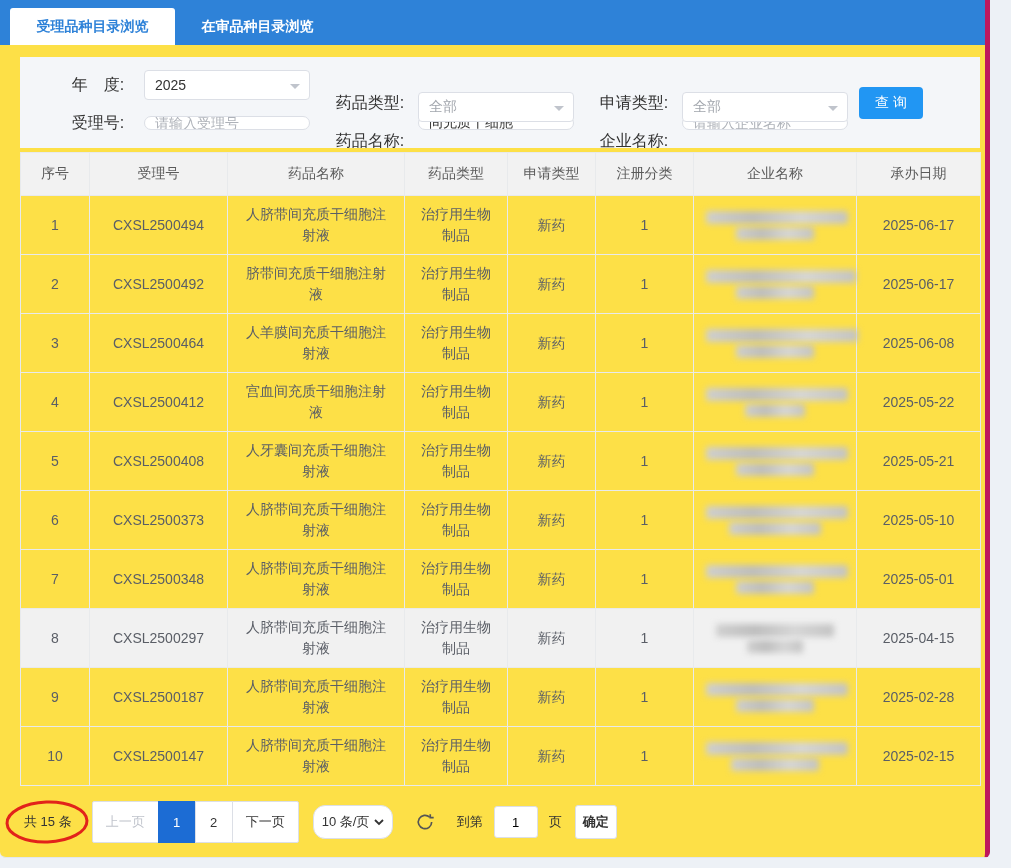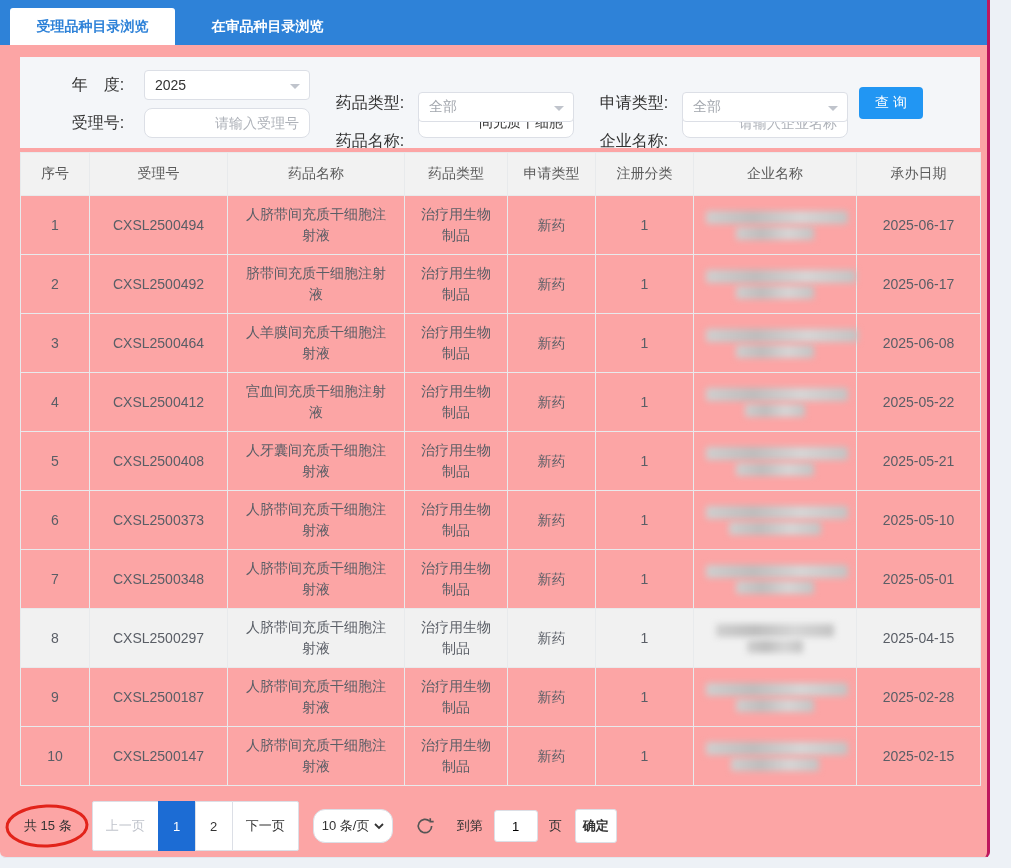--- a/index.html
+++ b/index.html
@@ -4,8 +4,8 @@
 <style>
   * { margin:0; padding:0; box-sizing:border-box; }
   html,body { width:1011px; height:868px; font-family:"Liberation Sans","DejaVu Sans",sans-serif; background:#edf1f6; }
-  .card { position:absolute; left:0; top:0; width:990px; height:858px; background:#fca5a5;
-          border-right:3px solid #be185d; border-bottom:1px solid #e2e7ee; border-radius:0 0 6px 6px; overflow:hidden; }
+  .card { position:absolute; left:0; top:0; width:990px; height:858px; background:#fde047;
+          border-right:5px solid #be185d; border-bottom:1px solid #e2e7ee; border-radius:0 0 6px 6px; overflow:hidden; }
 
   
   .tabbar { position:absolute; left:0; top:0; width:100%; height:45px; background:#2e82d8; }

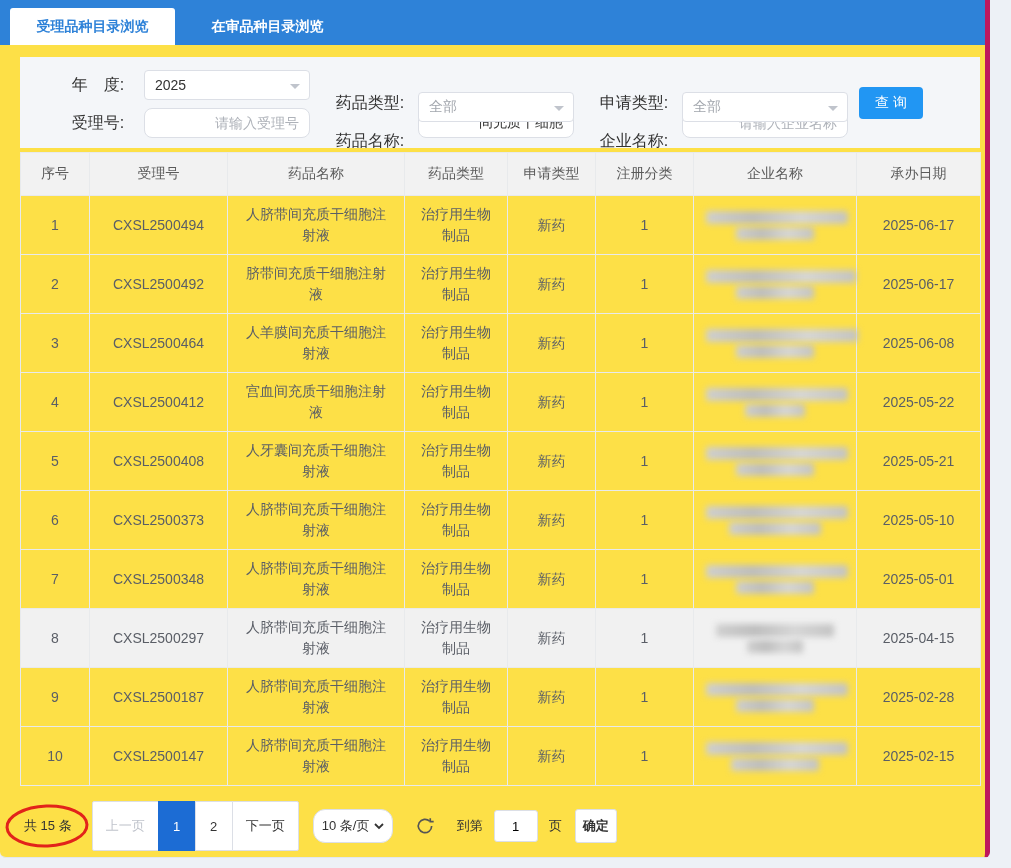--- a/index.html
+++ b/index.html
@@ -12,7 +12,7 @@
   .tab { position:absolute; bottom:0; height:37px; width:165px; display:flex; align-items:center; justify-content:center;
          font-size:14px; font-weight:bold; cursor:pointer; }
   .tab.active { left:10px; background:#fff; color:#2e82d8; border-radius:3px 3px 0 0; }
-  .tab.inactive { left:185px; color:#fff; }
+  .tab.inactive { left:175px; color:#fff; }
 
   
   .fpanel { position:absolute; left:20px; top:57px; width:960px; height:91px; background:#f4f6f9; }

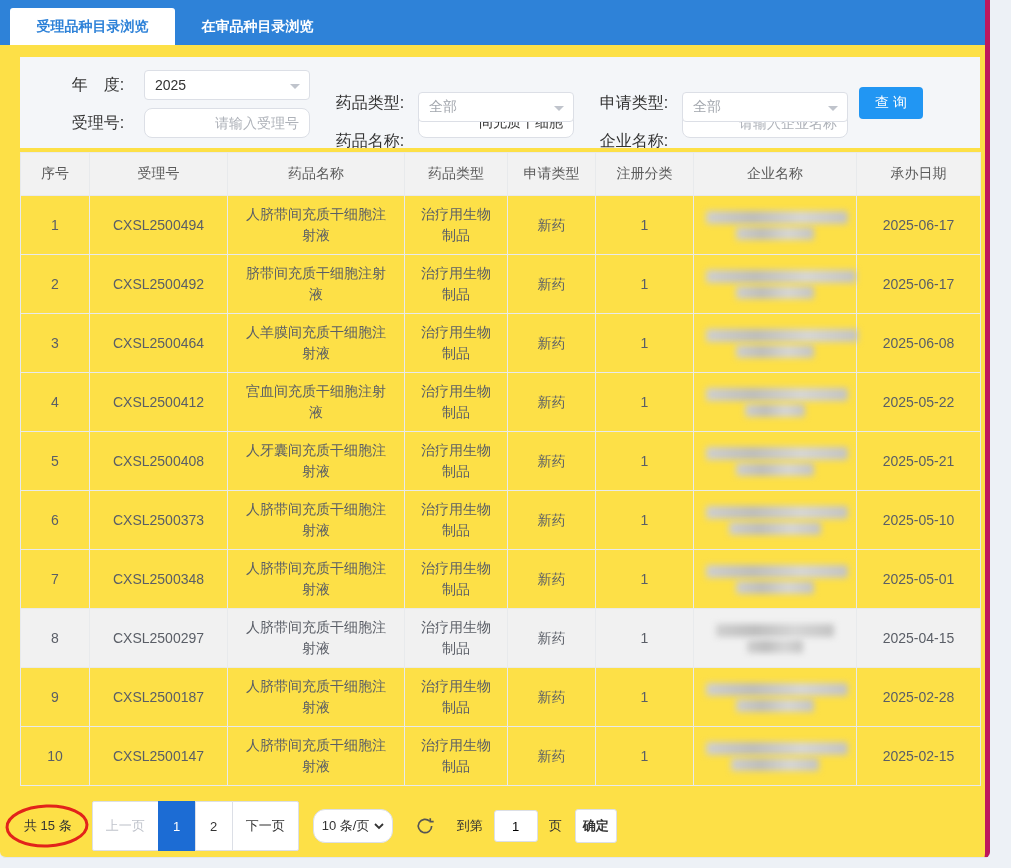--- a/index.html
+++ b/index.html
@@ -25,8 +25,8 @@
          display:flex; align-items:center; padding:0 26px 0 10px; font-size:14px; color:#333; cursor:pointer; }
   .sel.ph { color:#a2a6ad;margin-top:44px; }
   .sel::after { content:""; position:absolute; right:9px; top:13px; border:5px solid transparent; border-top-color:#c0c4cc; }
-  .fin { height:30px; border:1px solid #dcdfe6; border-radius:8px; padding:0 10px; font-size:14px; color:#333;
-         outline:none; background:#fff;text-align:right; }
+  .fin { height:14px; border:1px solid #dcdfe6; border-radius:8px; padding:0 10px; font-size:14px; color:#333;
+         outline:none; background:#fff; }
   .fin::placeholder { color:#aeb2b9; }
   .searchbtn { position:absolute; right:57px; top:30px; width:64px; height:32px; background:#2196f3; color:#fff;
                border:none; border-radius:4px; font-size:14px; cursor:pointer; font-family:inherit; }

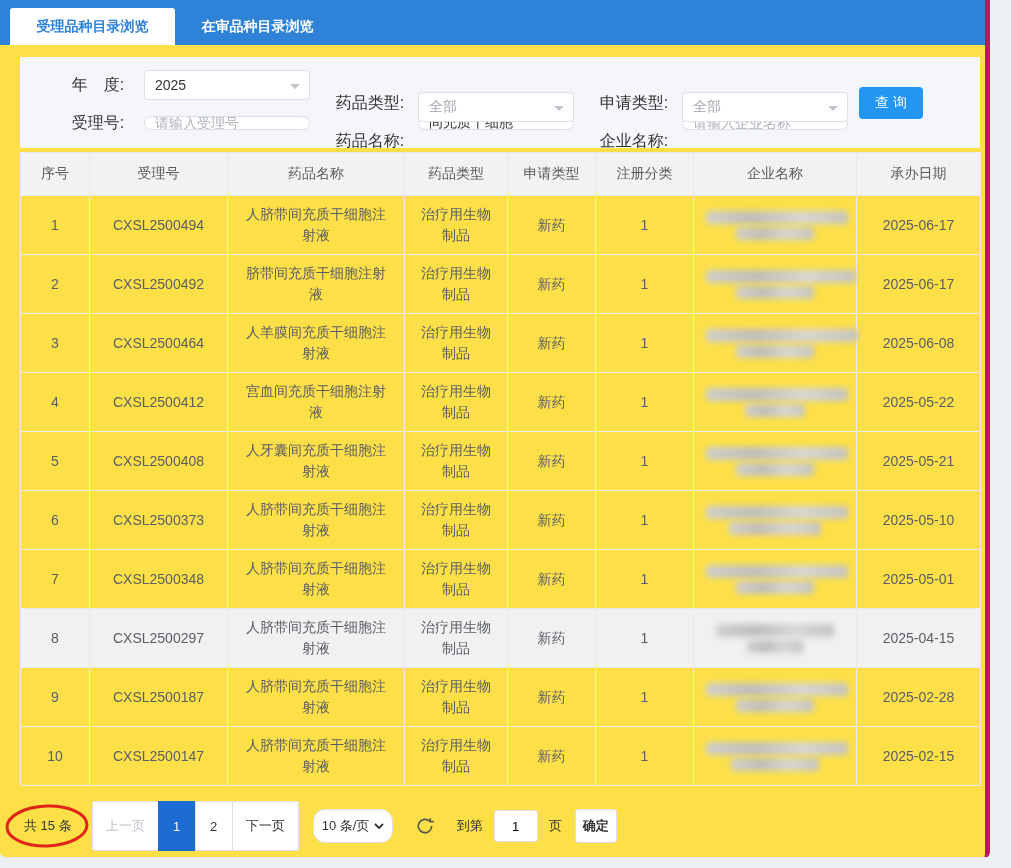--- a/index.html
+++ b/index.html
@@ -51,7 +51,7 @@
   .total { position:relative; padding:0 6px; margin-right:14px; white-space:nowrap; }
   .total svg { position:absolute; left:-14px; top:-15px; overflow:visible; pointer-events:none; }
   .pgroup { display:flex; }
-  .pbtn { min-width:38px; height:50px; background:#fff; border:1px solid #dcdfe6; margin-left:-1px;
+  .pbtn { min-width:38px; height:42px; background:#fff; border:1px solid #dcdfe6; margin-left:-1px;
           display:flex; align-items:center; justify-content:center; padding:8px 13px; cursor:pointer; font-size:13px; color:#333;}
   .pbtn.first { border-radius:2px 0 0 2px; margin-left:0; }
   .pbtn.last { border-radius:0 2px 2px 0; }

